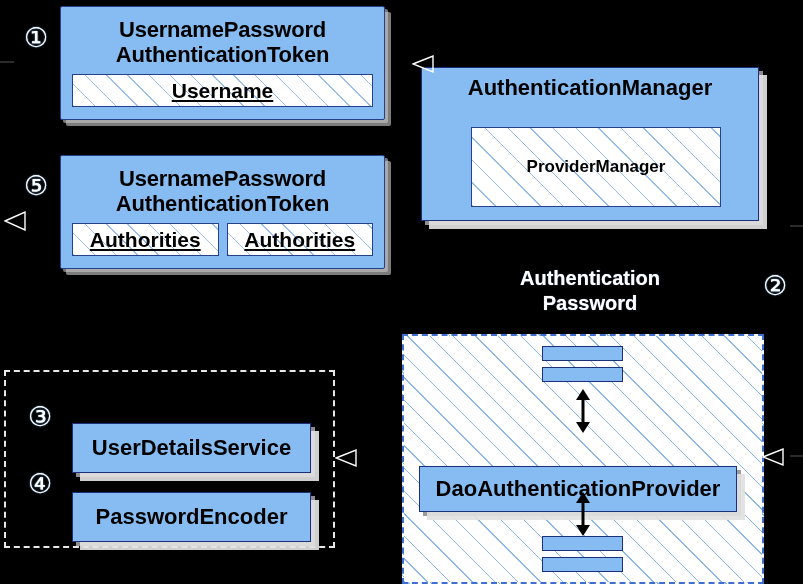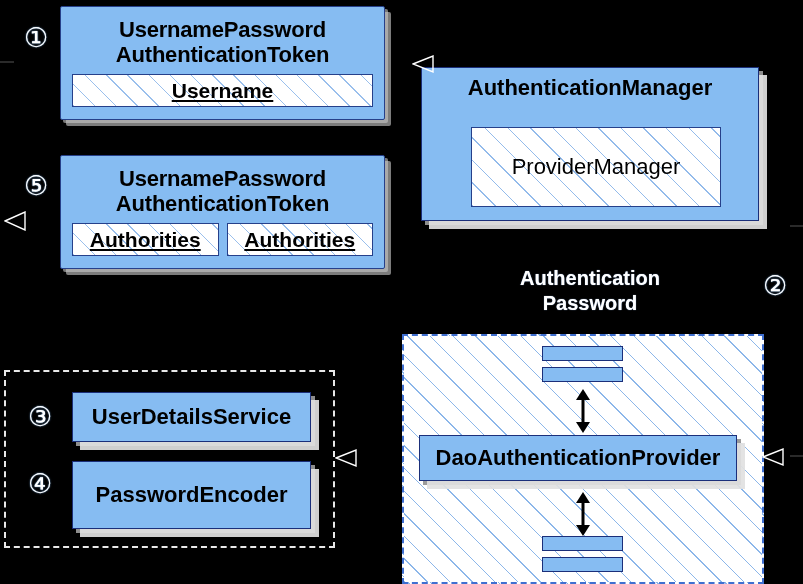--- a/index.html
+++ b/index.html
@@ -66,7 +66,7 @@
     border:1px solid #26408a;
     display:flex;align-items:center;justify-content:center;
   }
-  .hatchbox .label{color:#000;font-weight:normal;font-size:22px;}
+  .hatchbox .label{color:#000;font-weight:bold;font-size:17px;}
 
   
   .dashgroup{

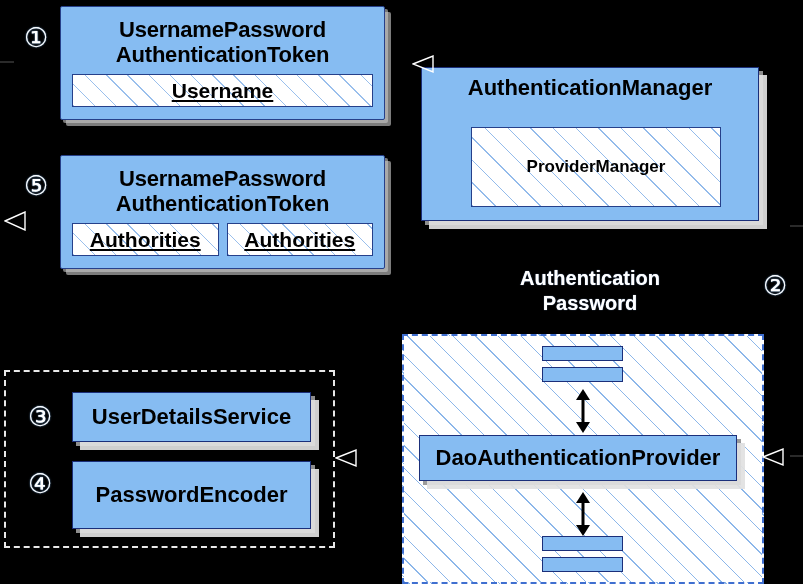--- a/index.html
+++ b/index.html
@@ -49,7 +49,7 @@
     color:#000;font-weight:bold;font-size:22px;text-align:center;
     width:100%;display:block;
   }
-  .card.center{display:flex;align-items:center;justify-content:center;}
+  .card.center{display:flex;align-items:center;justify-content:center;margin-top:31px;}
 
   
   .hatchpanel{

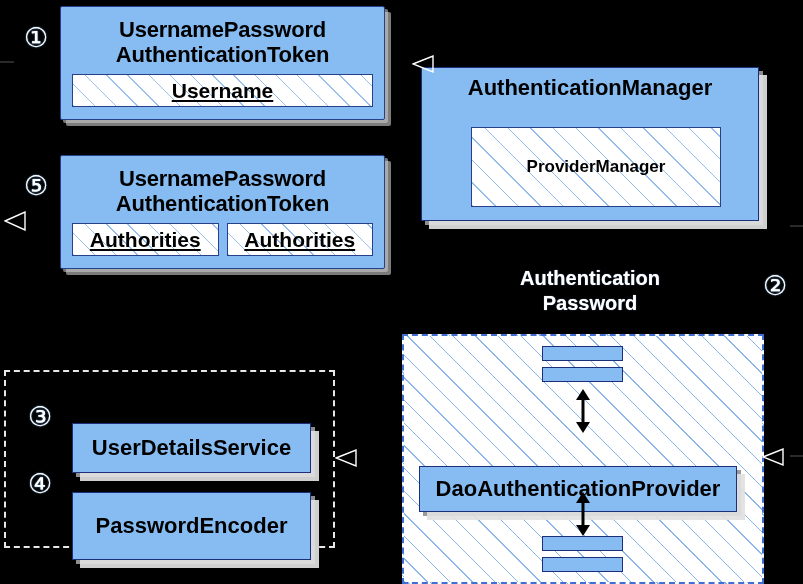--- a/index.html
+++ b/index.html
@@ -194,7 +194,7 @@
   <div class="abs" style="left:58px;top:400px;width:14px;height:48px;background:#b0b0b0;z-index:-1;"></div>
 
   <div class="step" style="left:28px;top:470px;">④</div>
-  <div class="card center" style="left:72px;top:461px;width:239px;height:68px;">
+  <div class="card center" style="left:72px;top:461px;width:239px;height:50px;">
     <span class="label">PasswordEncoder</span>
   </div>
   <div class="abs" style="left:58px;top:469px;width:14px;height:48px;background:#b0b0b0;z-index:-1;"></div>

